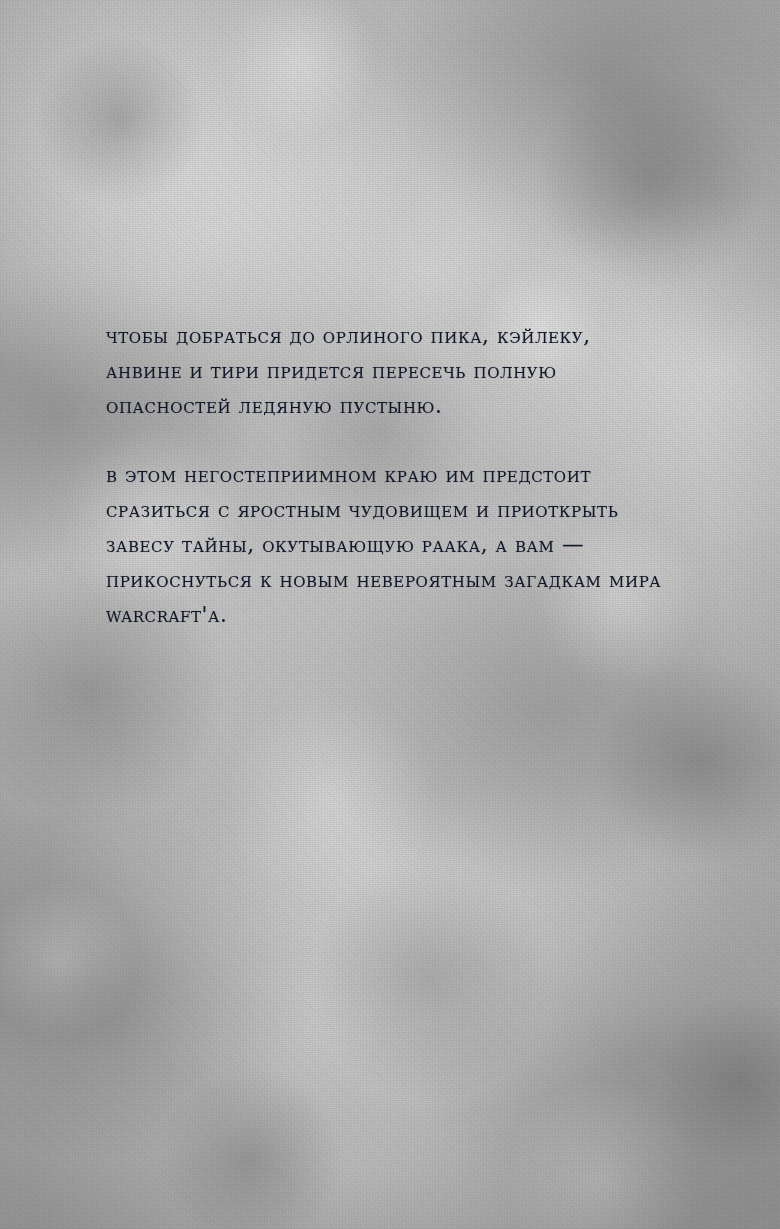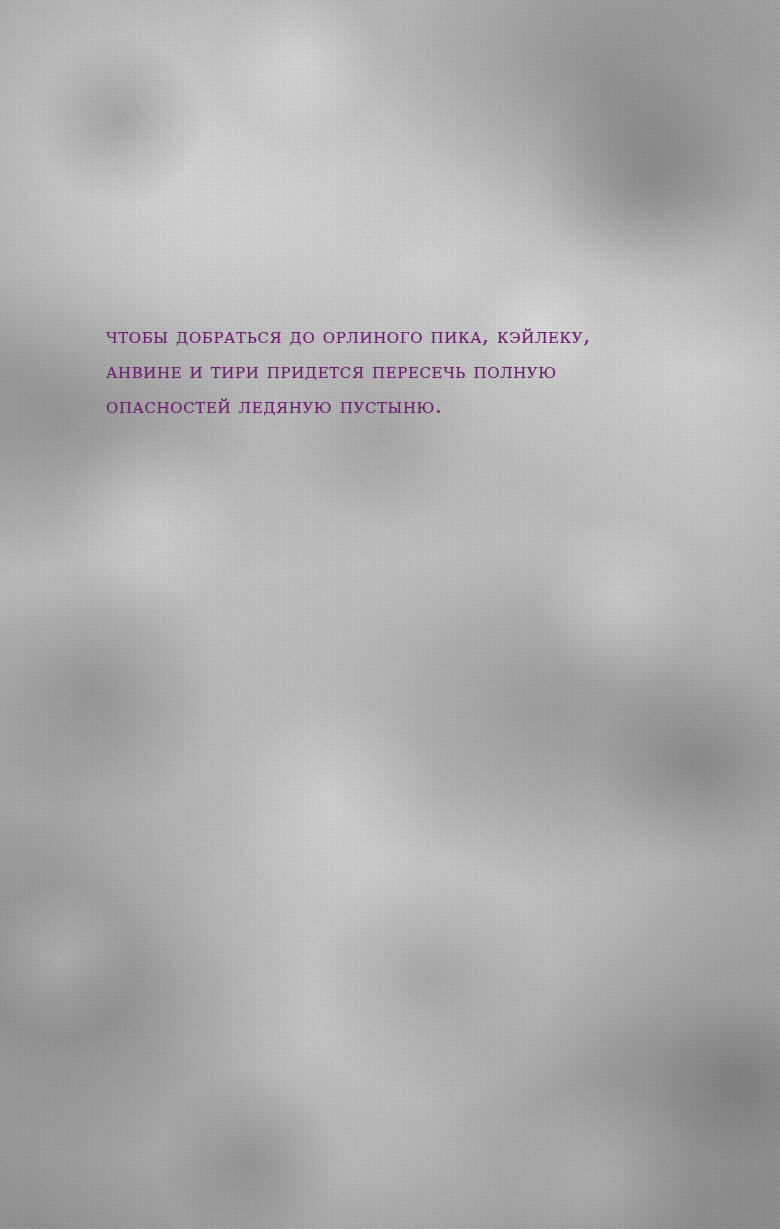--- a/index.html
+++ b/index.html
@@ -85,7 +85,7 @@
     z-index: 5;
   }
   .para {
-    color: #701a75;
+    color: #0f172a;
     font-family: "DejaVu Serif", serif;
     font-size: 21.5px;
     line-height: 35px;

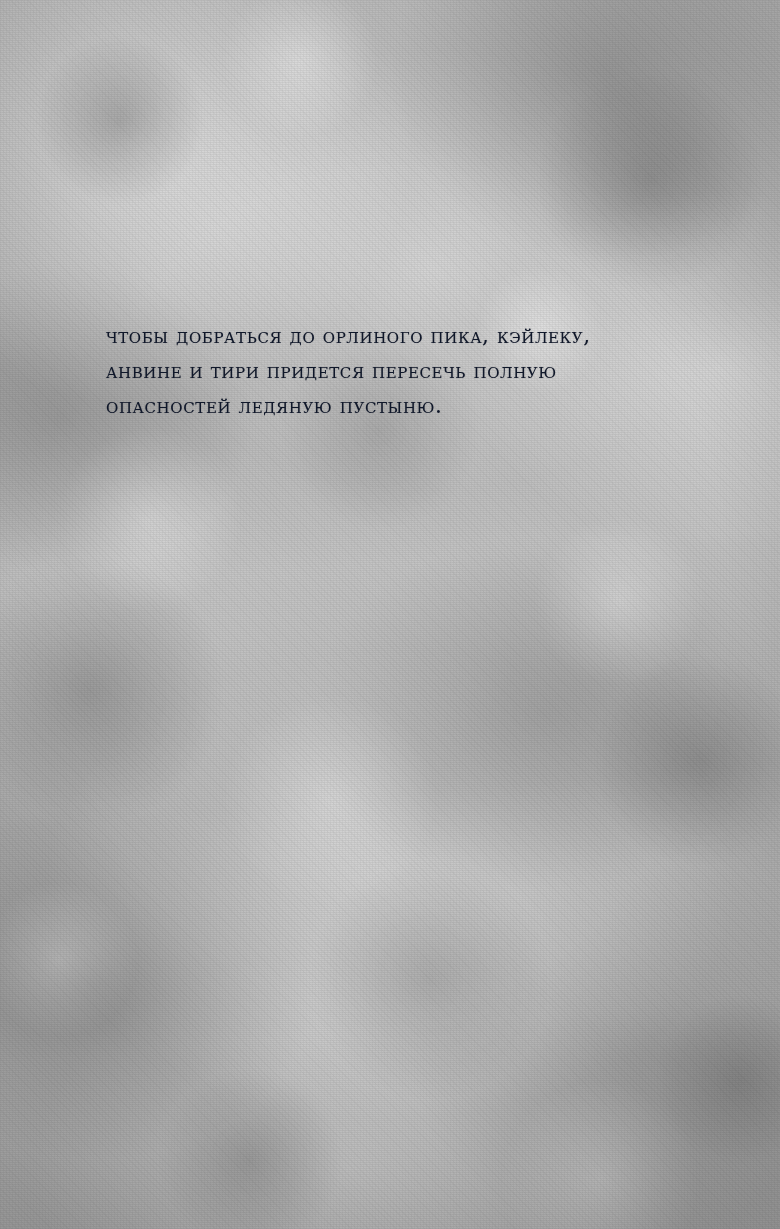--- a/index.html
+++ b/index.html
@@ -112,6 +112,7 @@
 
   <div class="text-block">
     <p class="para">Чтобы добраться до Орлиного пика, Кэйлеку, Анвине и Тири придется пересечь полную опасностей ледяную пустыню.</p>
+    <p class="para">В этом негостеприимном краю им предстоит сразиться с яростным чудовищем и приоткрыть завесу тайны, окутывающую Раака, а вам — прикоснуться к новым невероятным загадкам мира Warcraft'а.</p>
   </div>
 
 </div>

